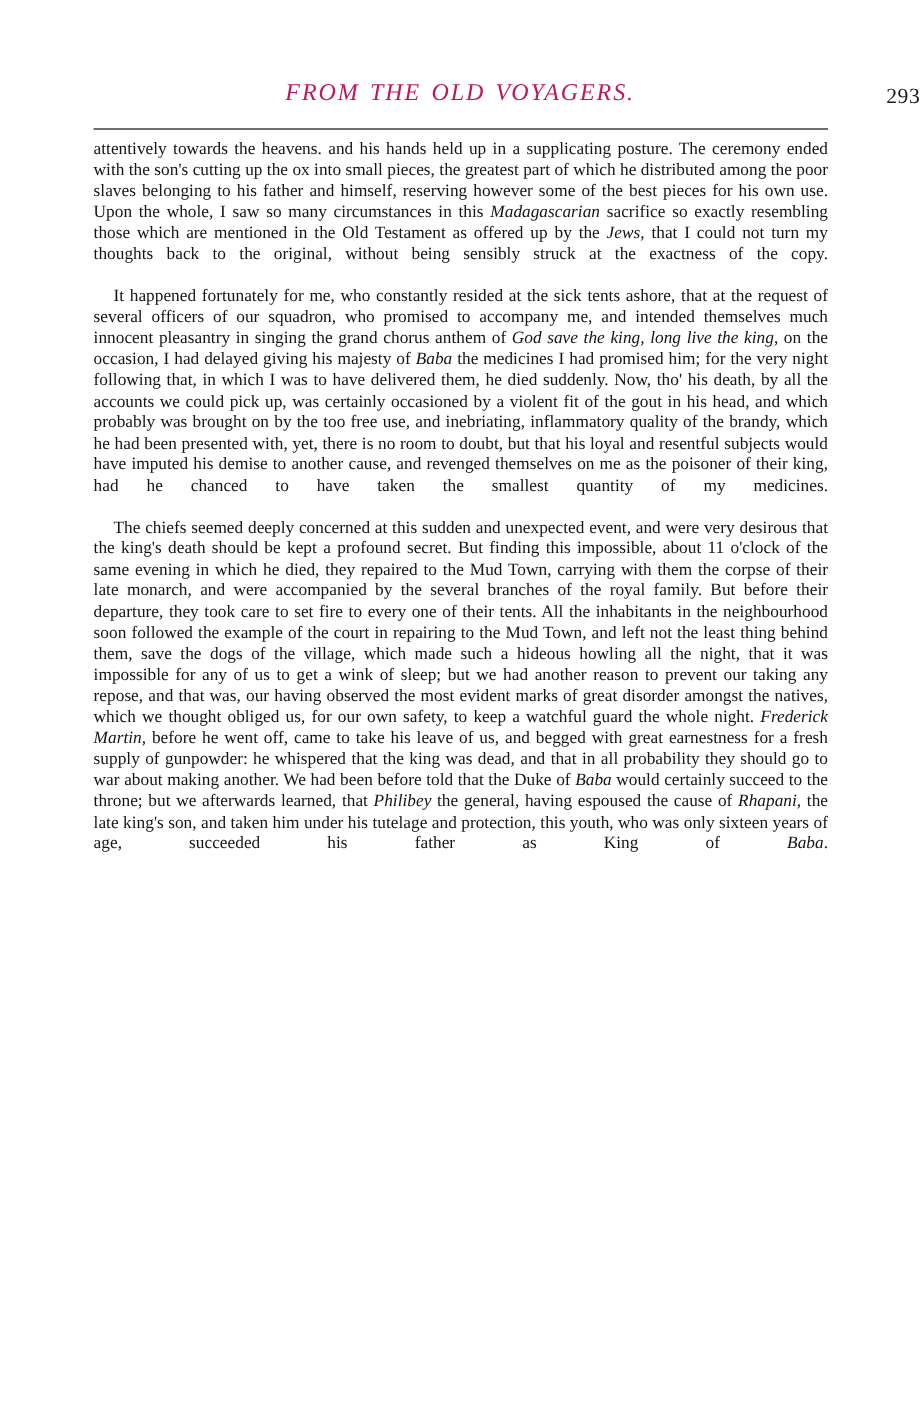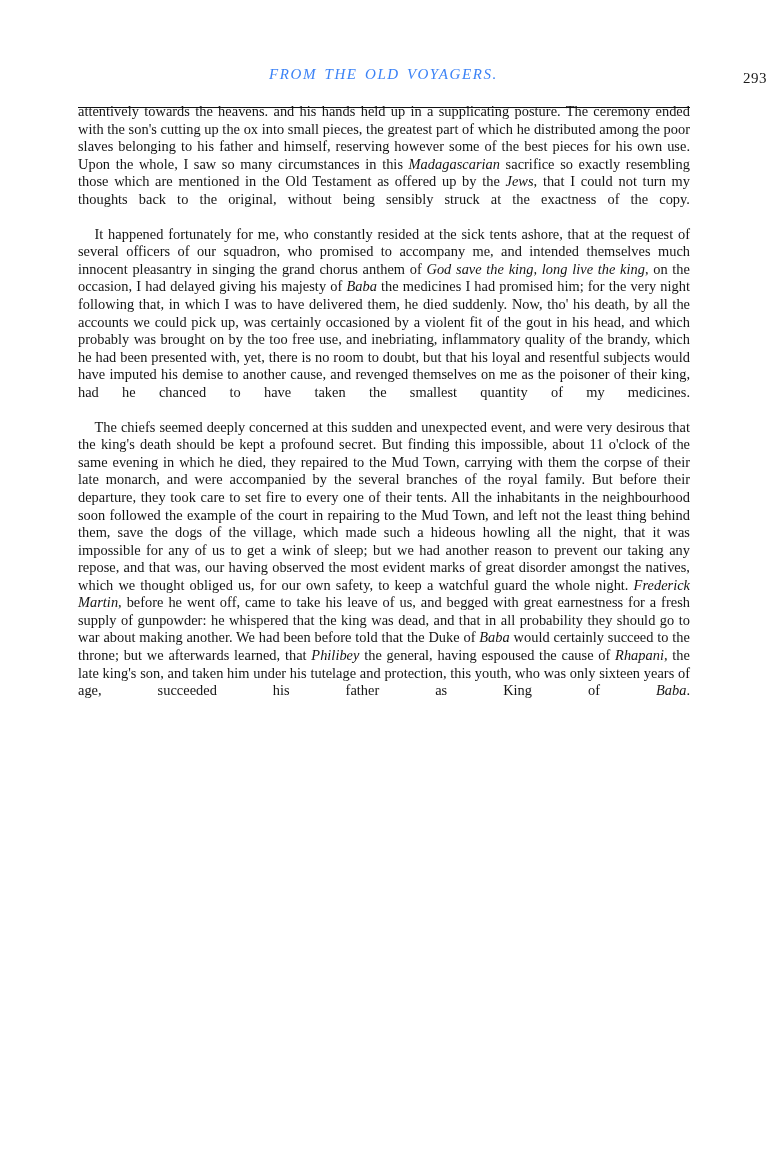--- a/index.html
+++ b/index.html
@@ -28,10 +28,10 @@
     top: 66px;
     text-align: center;
     font-style: italic;
-    font-size: 15px;
+    font-size: 20px;
     letter-spacing: 1.6px;
     word-spacing: 2px;
-    color: #3b82f6;
+    color: #be185d;
     white-space: nowrap;
   }
   .running-head-folio {

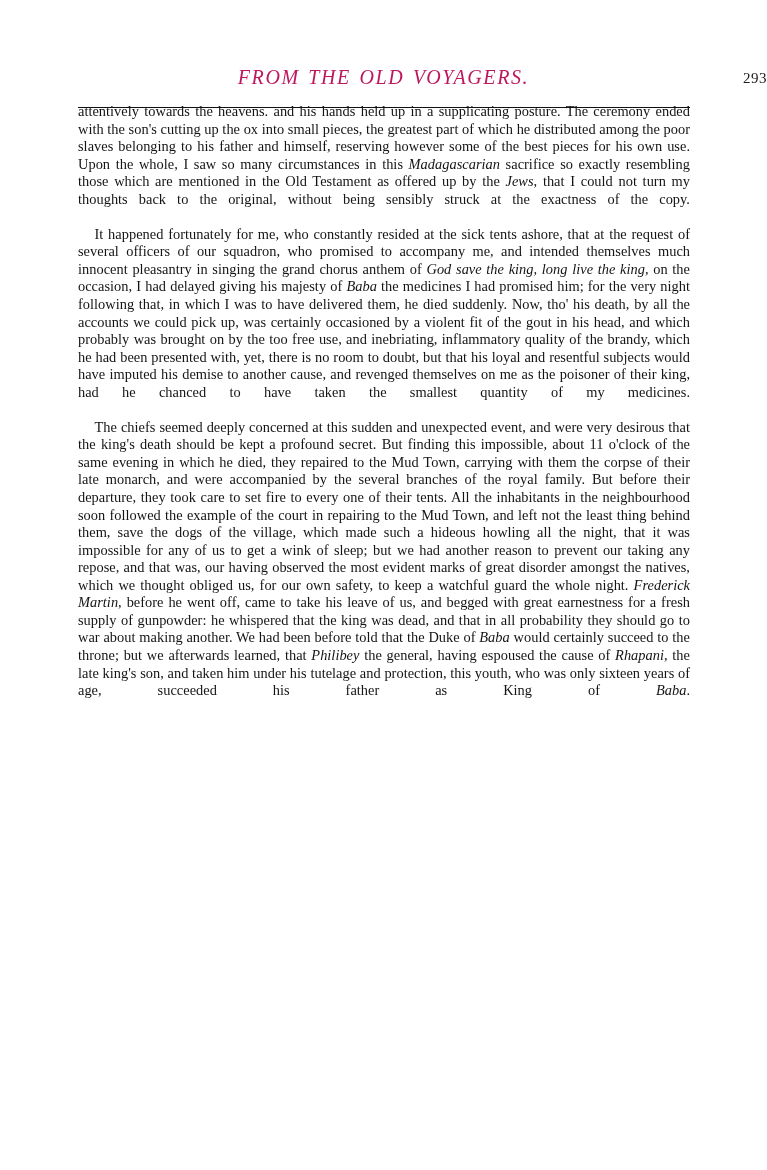--- a/index.html
+++ b/index.html
@@ -38,7 +38,7 @@
     position: absolute;
     right: 0;
     top: 70px;
-    font-size: 15px;
+    font-size: 18px;
     letter-spacing: 0.5px;
     color: #1a1a1a;
   }

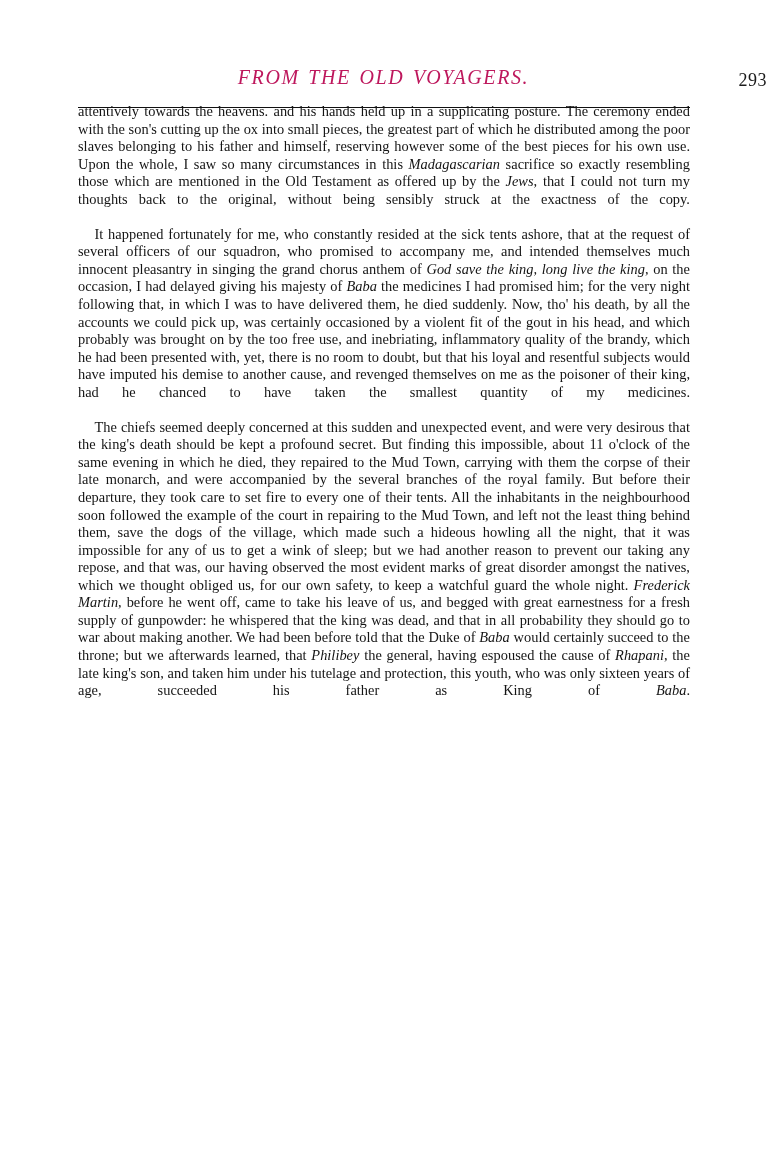--- a/index.html
+++ b/index.html
@@ -53,7 +53,7 @@
   .body-text {
     position: absolute;
     left: 78px;
-    top: 103px;
+    top: 116px;
     width: 612px;
     font-size: 14.4px;
     line-height: 17.55px;

